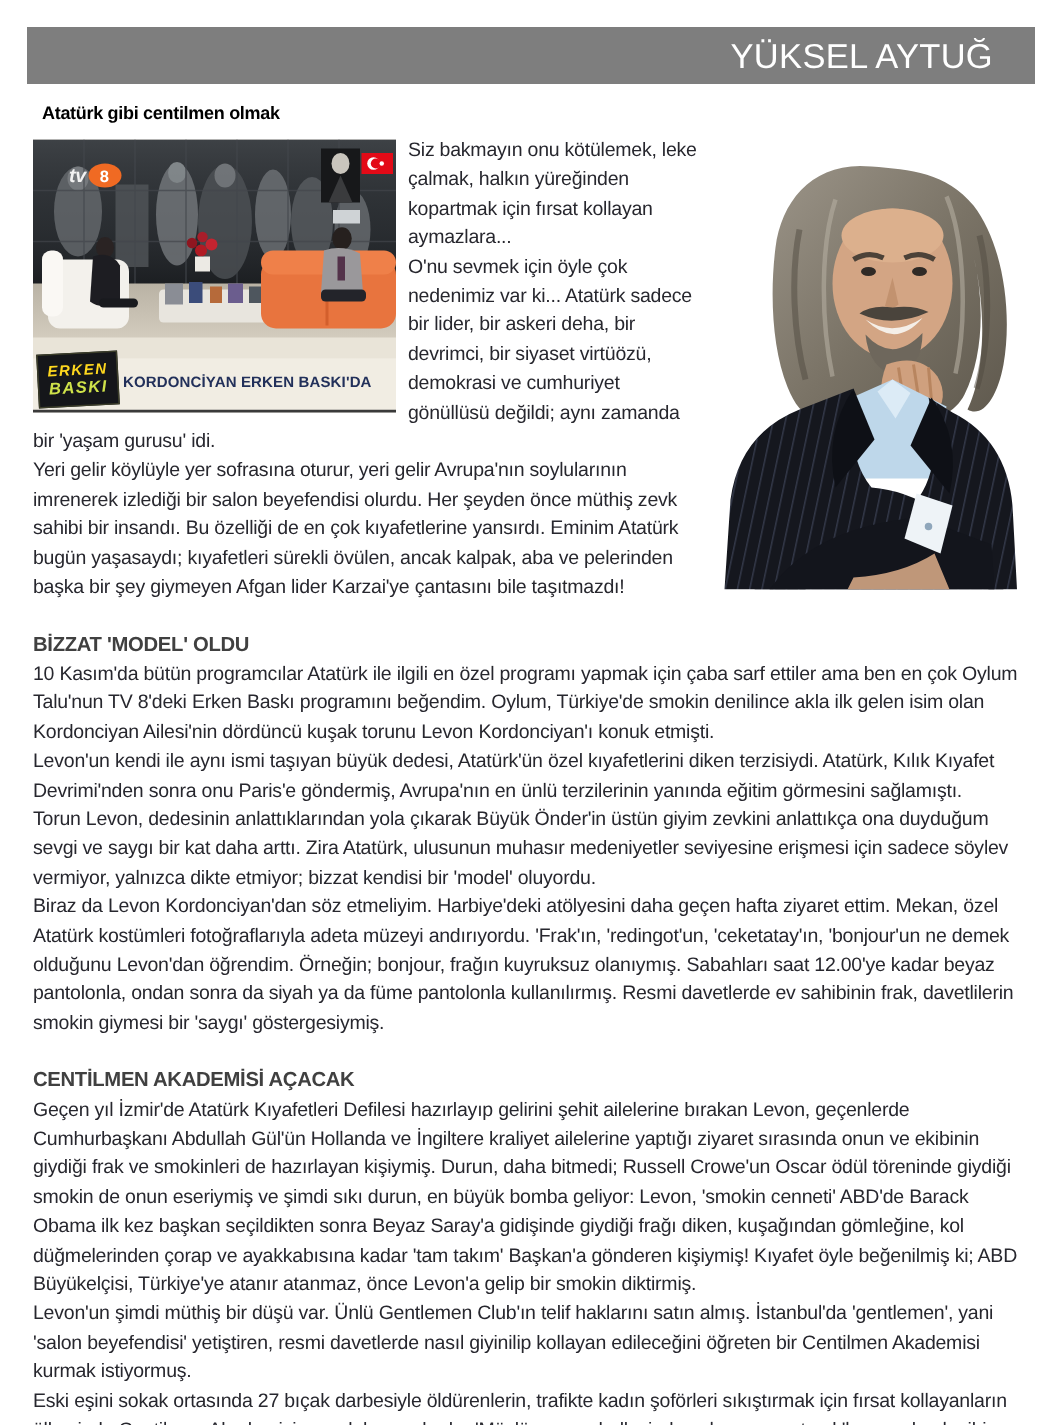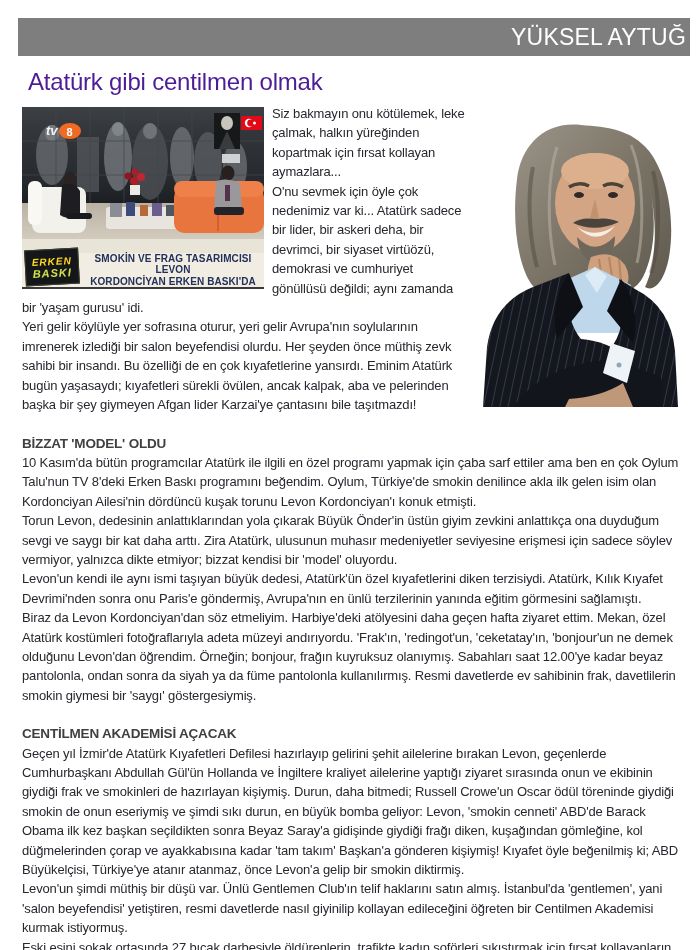--- a/index.html
+++ b/index.html
@@ -11,7 +11,7 @@
   .header-bar{
     margin:18px 10px 0 18px;width:672px;height:38px;background:#7e7e7e;
     display:flex;align-items:center;justify-content:flex-end;box-sizing:border-box;
-    padding-right:4px;
+    padding-right:28px;
   }
   .header-bar .author{
     color:#ffffff;font-size:23px;letter-spacing:0.2px;font-weight:400;

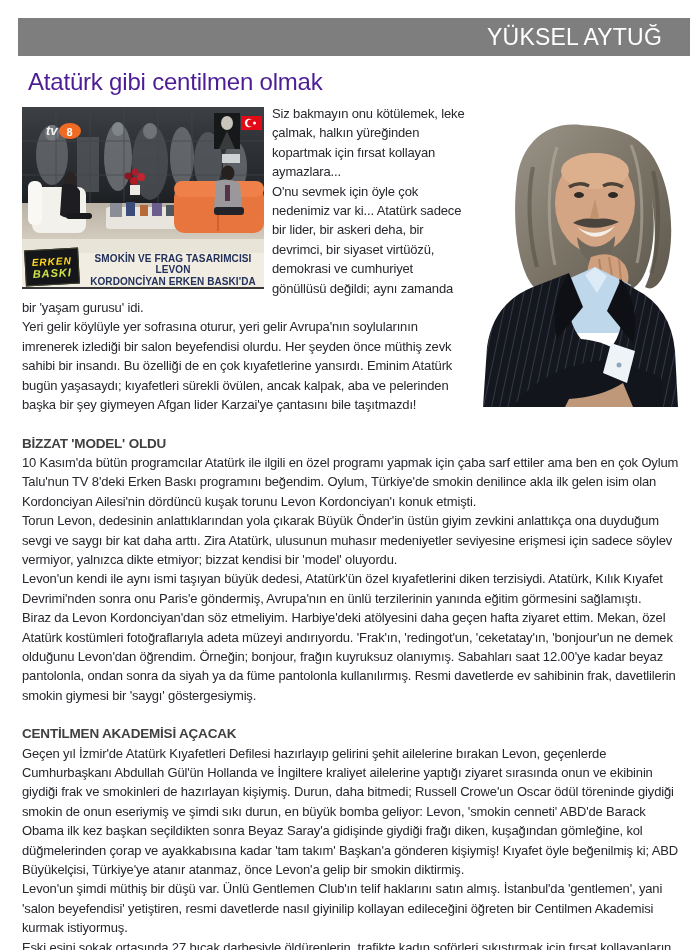--- a/index.html
+++ b/index.html
@@ -17,7 +17,7 @@
     color:#ffffff;font-size:23px;letter-spacing:0.2px;font-weight:400;
   }
   h1.article-title{
-    margin:12px 0 8px 28px;font-size:24px;font-weight:400;color:#4c1d95;
+    margin:12px 0 8px 28px;font-size:12px;font-weight:700;color:#000000;
     letter-spacing:-0.2px;
   }
   .article{

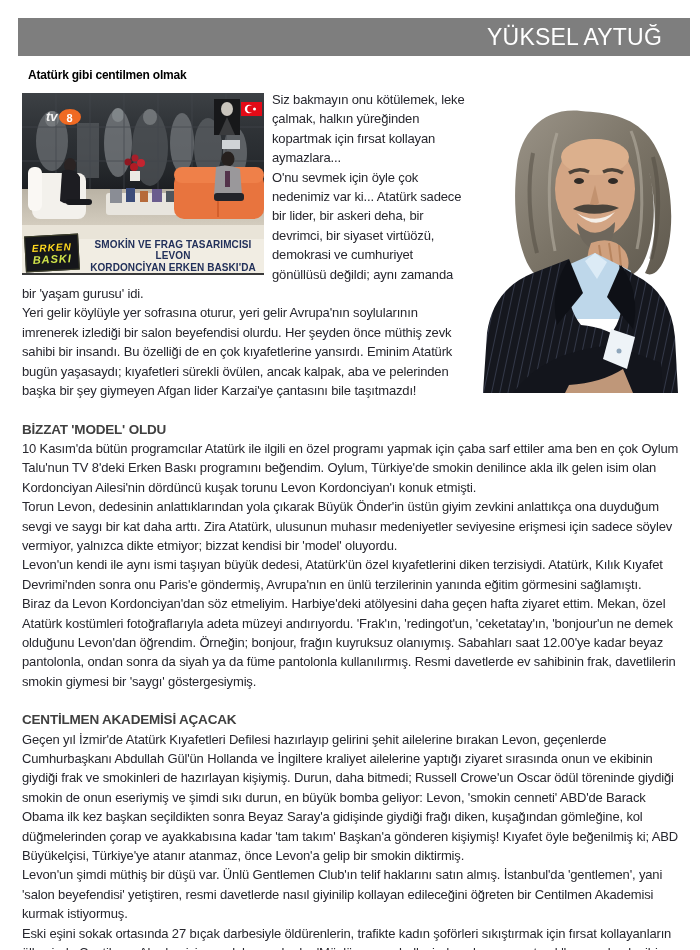--- a/index.html
+++ b/index.html
@@ -29,7 +29,7 @@
     margin:19px 0 0 0;font-size:13.5px;font-weight:700;color:#404040;
     letter-spacing:-0.2px;
   }
-  figure{margin:0;padding:0;text-align:center;}
+  figure{margin:0;padding:0;}
   .tv-figure{
     float:left;width:242px;margin:3px 8px 7px 0;
     border-bottom:2px solid #3a3a3a;background:#efece4;

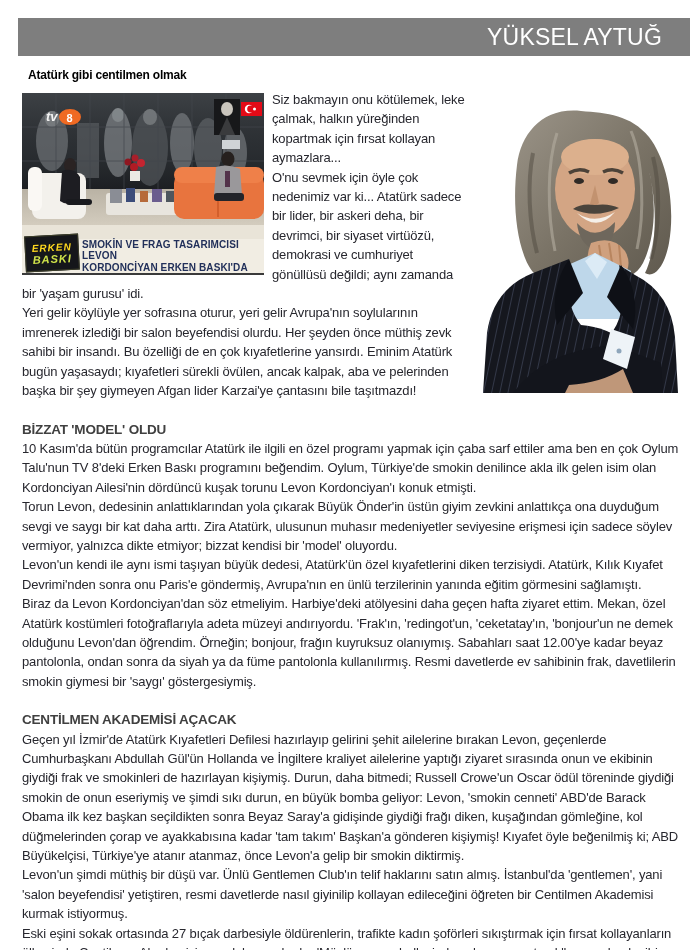--- a/index.html
+++ b/index.html
@@ -173,7 +173,6 @@
         <span class="l1">ERKEN</span>
         <span class="l2">BASKI</span>
       </div>
-      <span class="cap-line">SMOKİN VE FRAG TASARIMCISI LEVON</span>
       <span class="cap-line">KORDONCİYAN ERKEN BASKI'DA</span>
     </figcaption>
   </figure>

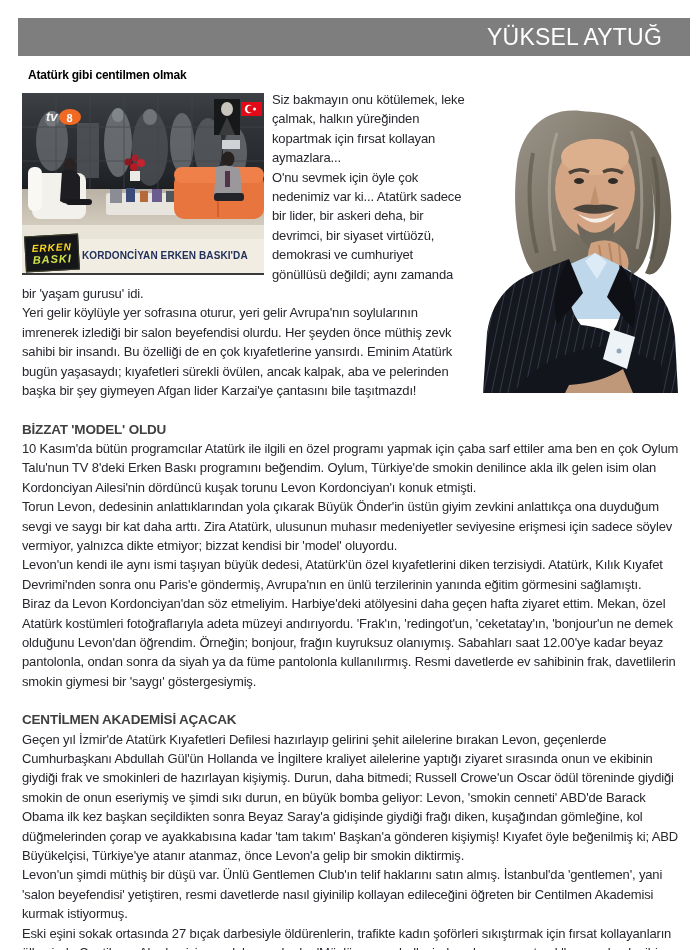--- a/index.html
+++ b/index.html
@@ -249,8 +249,8 @@
 
   <h2>BİZZAT 'MODEL' OLDU</h2>
   <p>10 Kasım'da bütün programcılar Atatürk ile ilgili en özel programı yapmak için çaba sarf ettiler ama ben en çok Oylum Talu'nun TV 8'deki Erken Baskı programını beğendim. Oylum, Türkiye'de smokin denilince akla ilk gelen isim olan Kordonciyan Ailesi'nin dördüncü kuşak torunu Levon Kordonciyan'ı konuk etmişti.</p>
+  <p>Levon'un kendi ile aynı ismi taşıyan büyük dedesi, Atatürk'ün özel kıyafetlerini diken terzisiydi. Atatürk, Kılık Kıyafet Devrimi'nden sonra onu Paris'e göndermiş, Avrupa'nın en ünlü terzilerinin yanında eğitim görmesini sağlamıştı.</p>
   <p>Torun Levon, dedesinin anlattıklarından yola çıkarak Büyük Önder'in üstün giyim zevkini anlattıkça ona duyduğum sevgi ve saygı bir kat daha arttı. Zira Atatürk, ulusunun muhasır medeniyetler seviyesine erişmesi için sadece söylev vermiyor, yalnızca dikte etmiyor; bizzat kendisi bir 'model' oluyordu.</p>
-  <p>Levon'un kendi ile aynı ismi taşıyan büyük dedesi, Atatürk'ün özel kıyafetlerini diken terzisiydi. Atatürk, Kılık Kıyafet Devrimi'nden sonra onu Paris'e göndermiş, Avrupa'nın en ünlü terzilerinin yanında eğitim görmesini sağlamıştı.</p>
   <p>Biraz da Levon Kordonciyan'dan söz etmeliyim. Harbiye'deki atölyesini daha geçen hafta ziyaret ettim. Mekan, özel Atatürk kostümleri fotoğraflarıyla adeta müzeyi andırıyordu. 'Frak'ın, 'redingot'un, 'ceketatay'ın, 'bonjour'un ne demek olduğunu Levon'dan öğrendim. Örneğin; bonjour, frağın kuyruksuz olanıymış. Sabahları saat 12.00'ye kadar beyaz pantolonla, ondan sonra da siyah ya da füme pantolonla kullanılırmış. Resmi davetlerde ev sahibinin frak, davetlilerin smokin giymesi bir 'saygı' göstergesiymiş.</p>
 
   <h2>CENTİLMEN AKADEMİSİ AÇACAK</h2>

